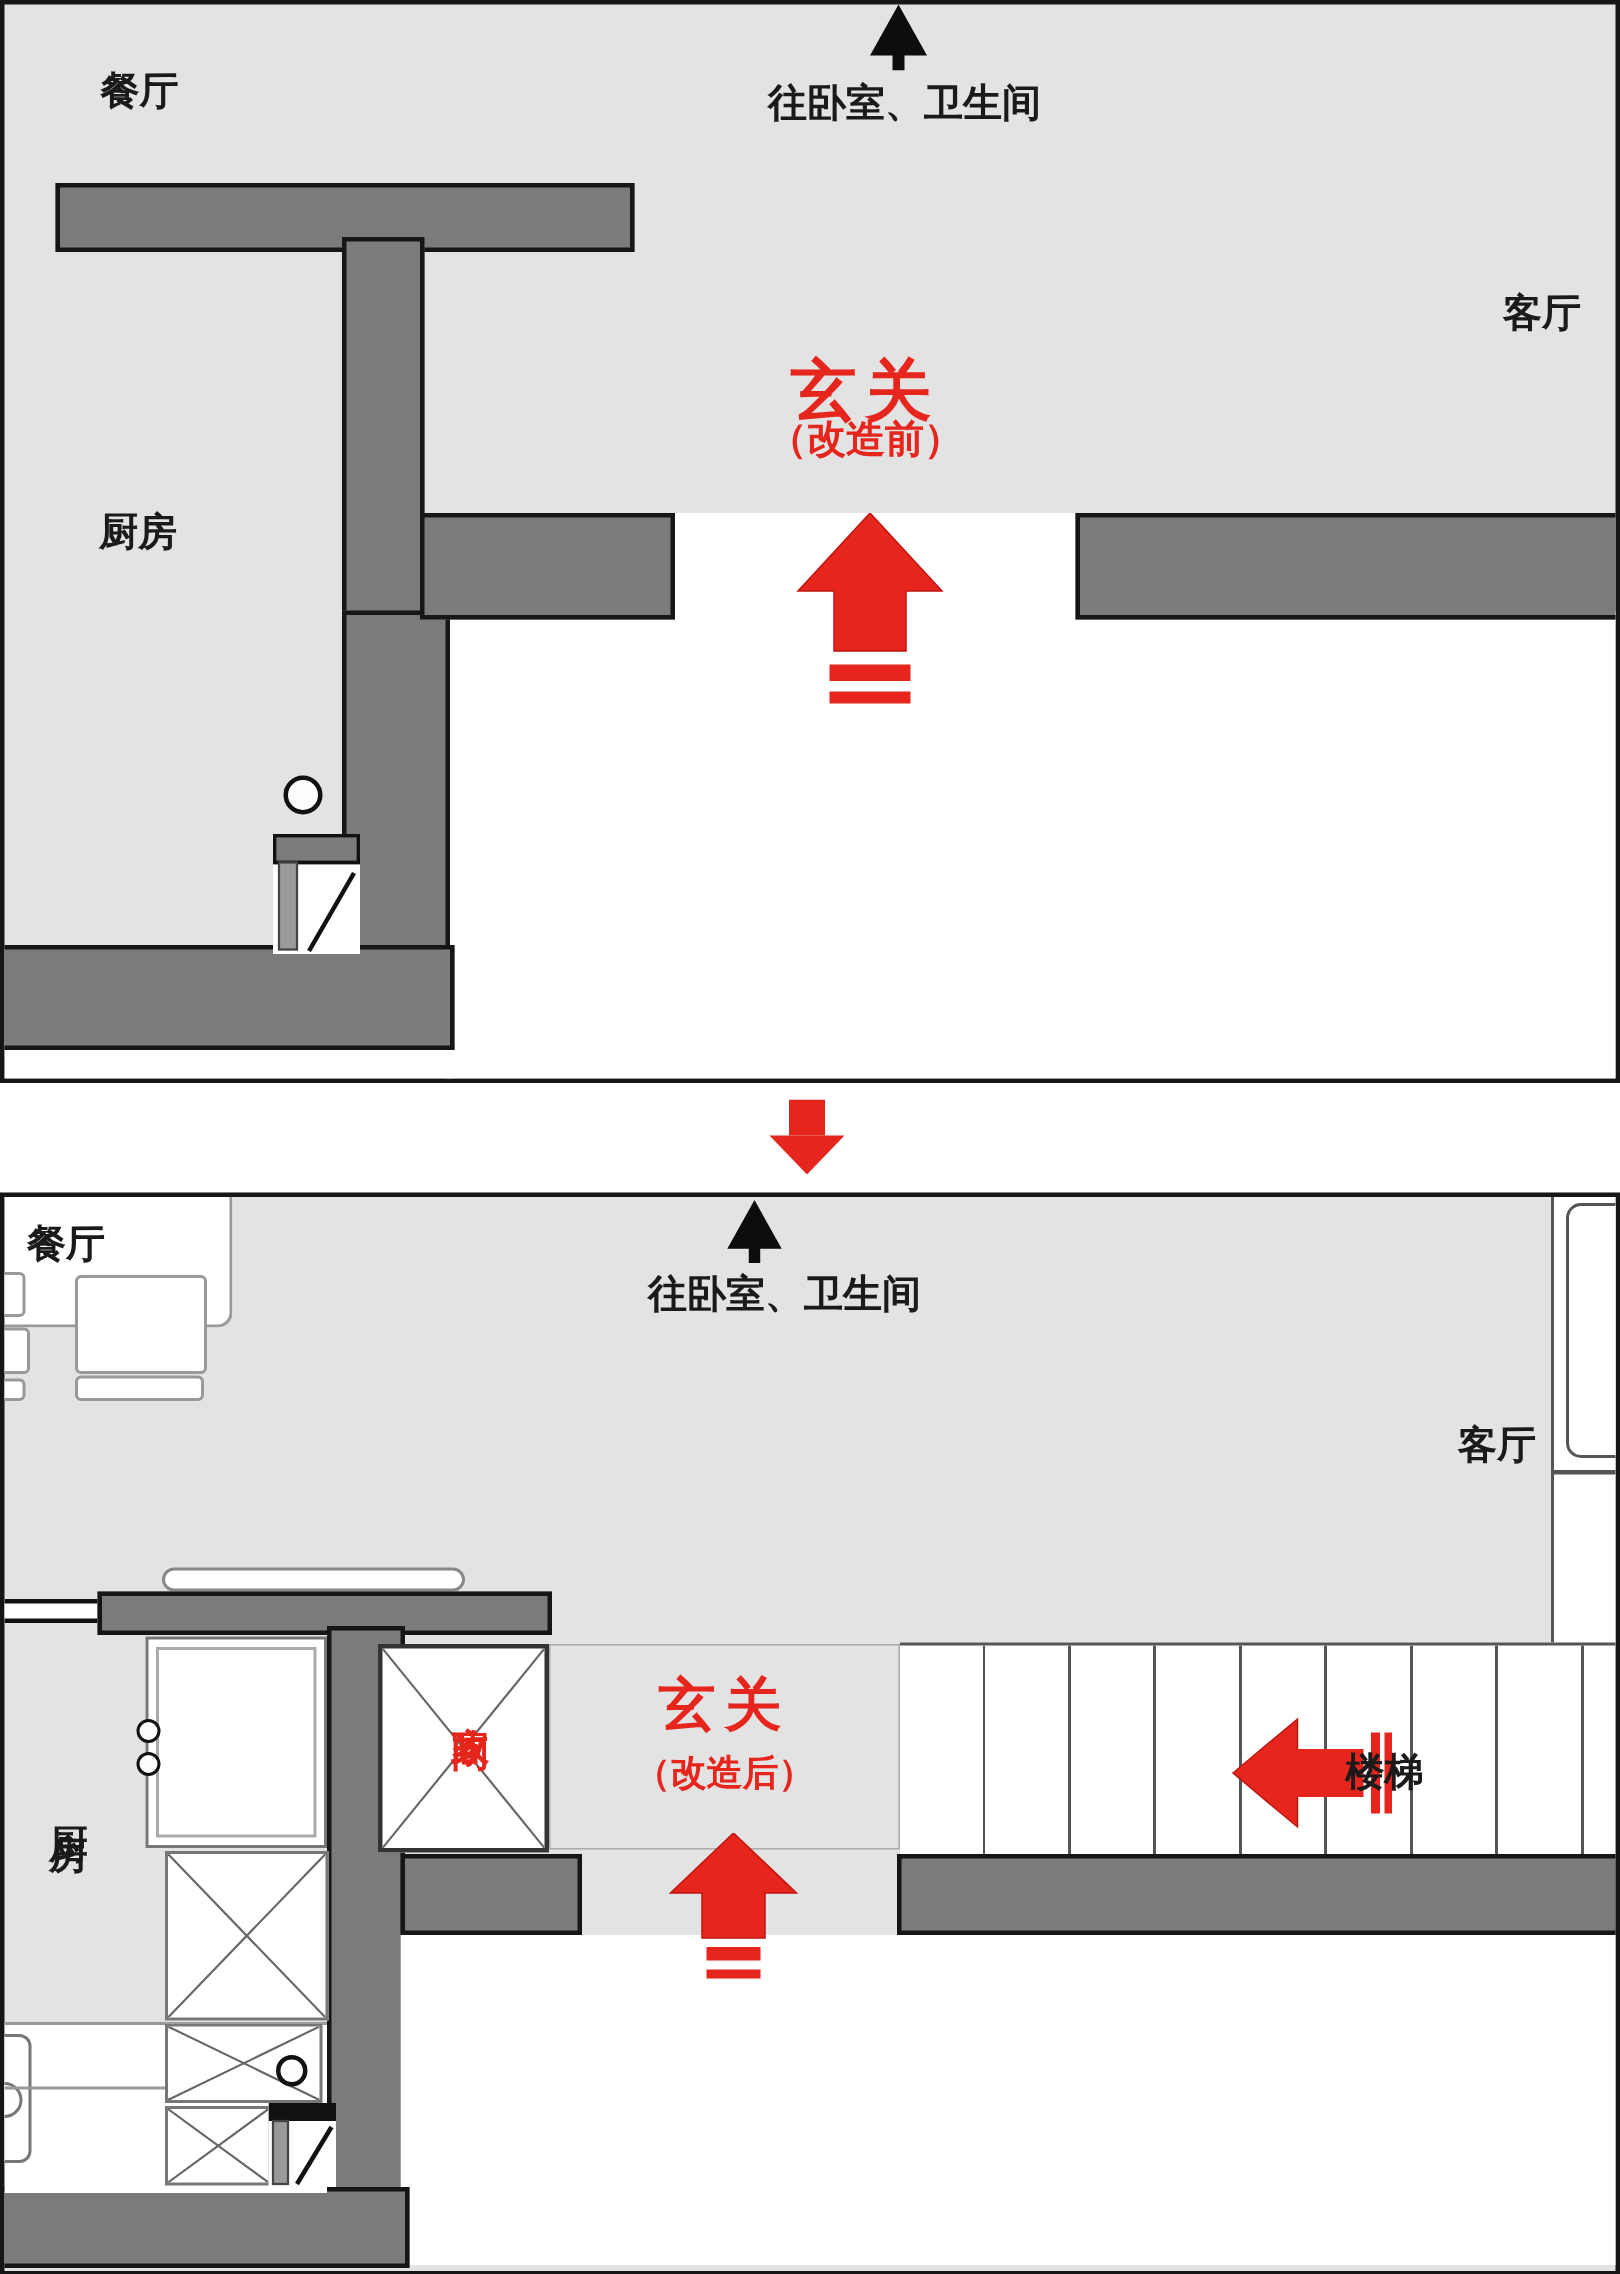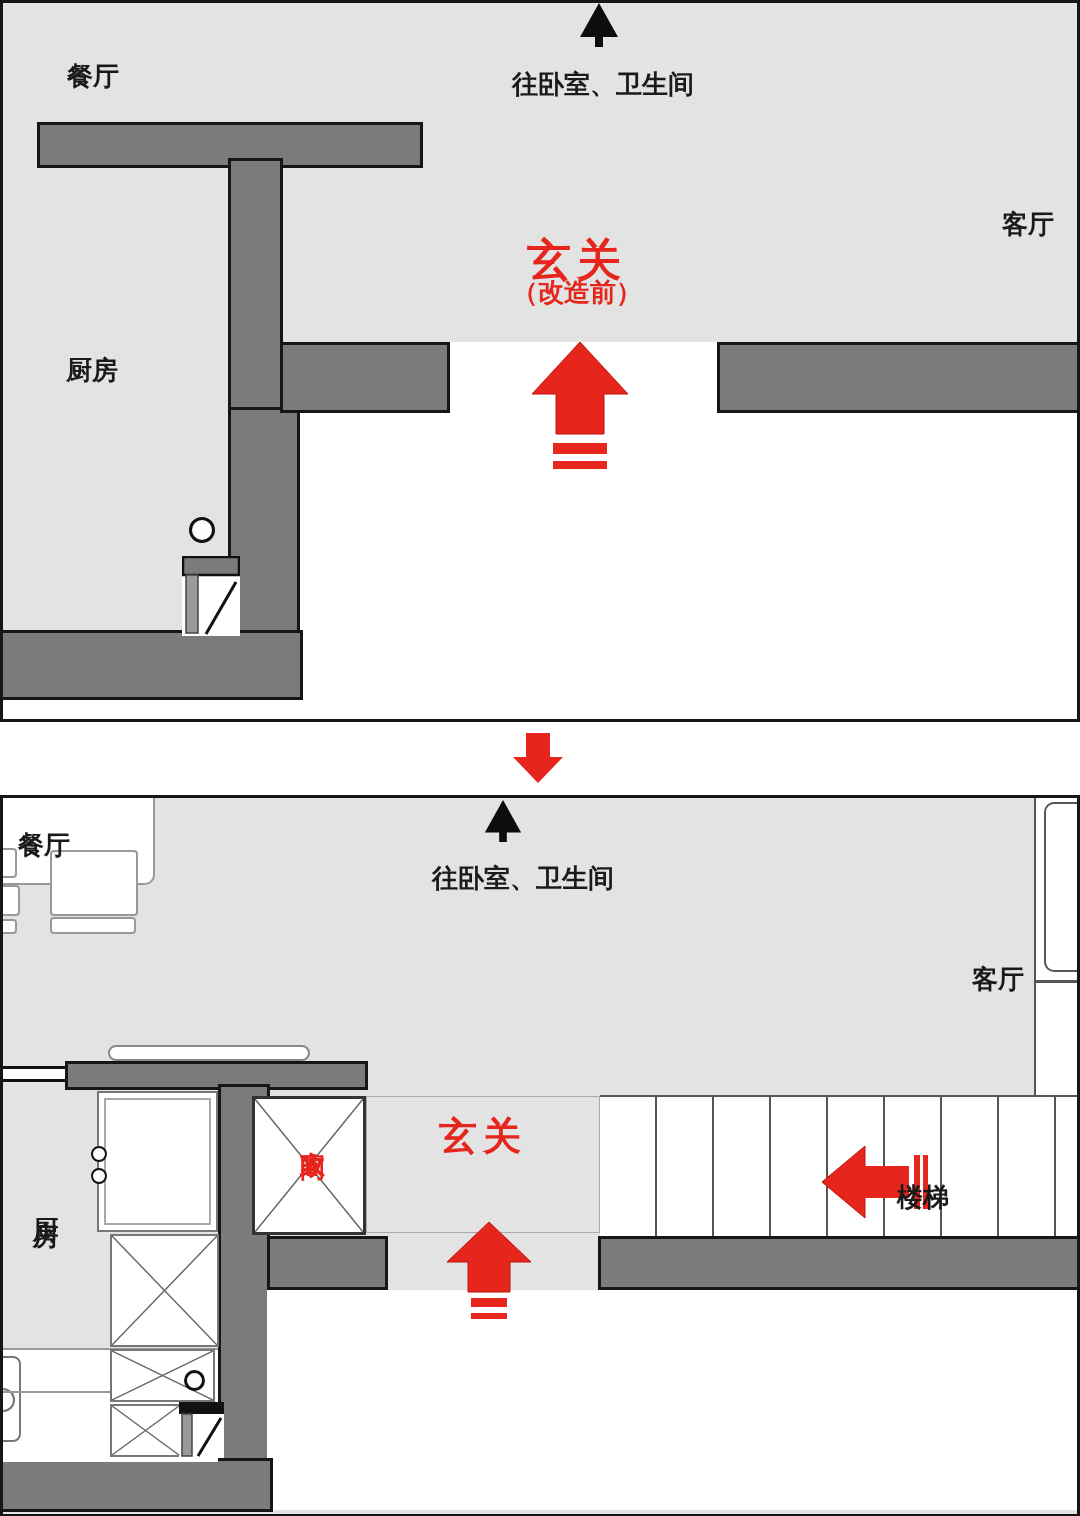--- a/index.html
+++ b/index.html
@@ -13,7 +13,7 @@
   .abs{position:absolute;}
   .white{position:absolute;background:#fff;}
   .wall{position:absolute;background:var(--wall);border:3px solid var(--outline);box-sizing:border-box;}
-  .lbl{position:absolute;color:#1a1a1a;font-weight:bold;font-size:26px;white-space:nowrap;margin-top:16px;}
+  .lbl{position:absolute;color:#1a1a1a;font-weight:bold;font-size:26px;white-space:nowrap;}
   .vlbl{position:absolute;color:#1a1a1a;font-weight:bold;font-size:26px;
         writing-mode:vertical-rl;text-orientation:upright;letter-spacing:4px;}
   .red{color:var(--red);}

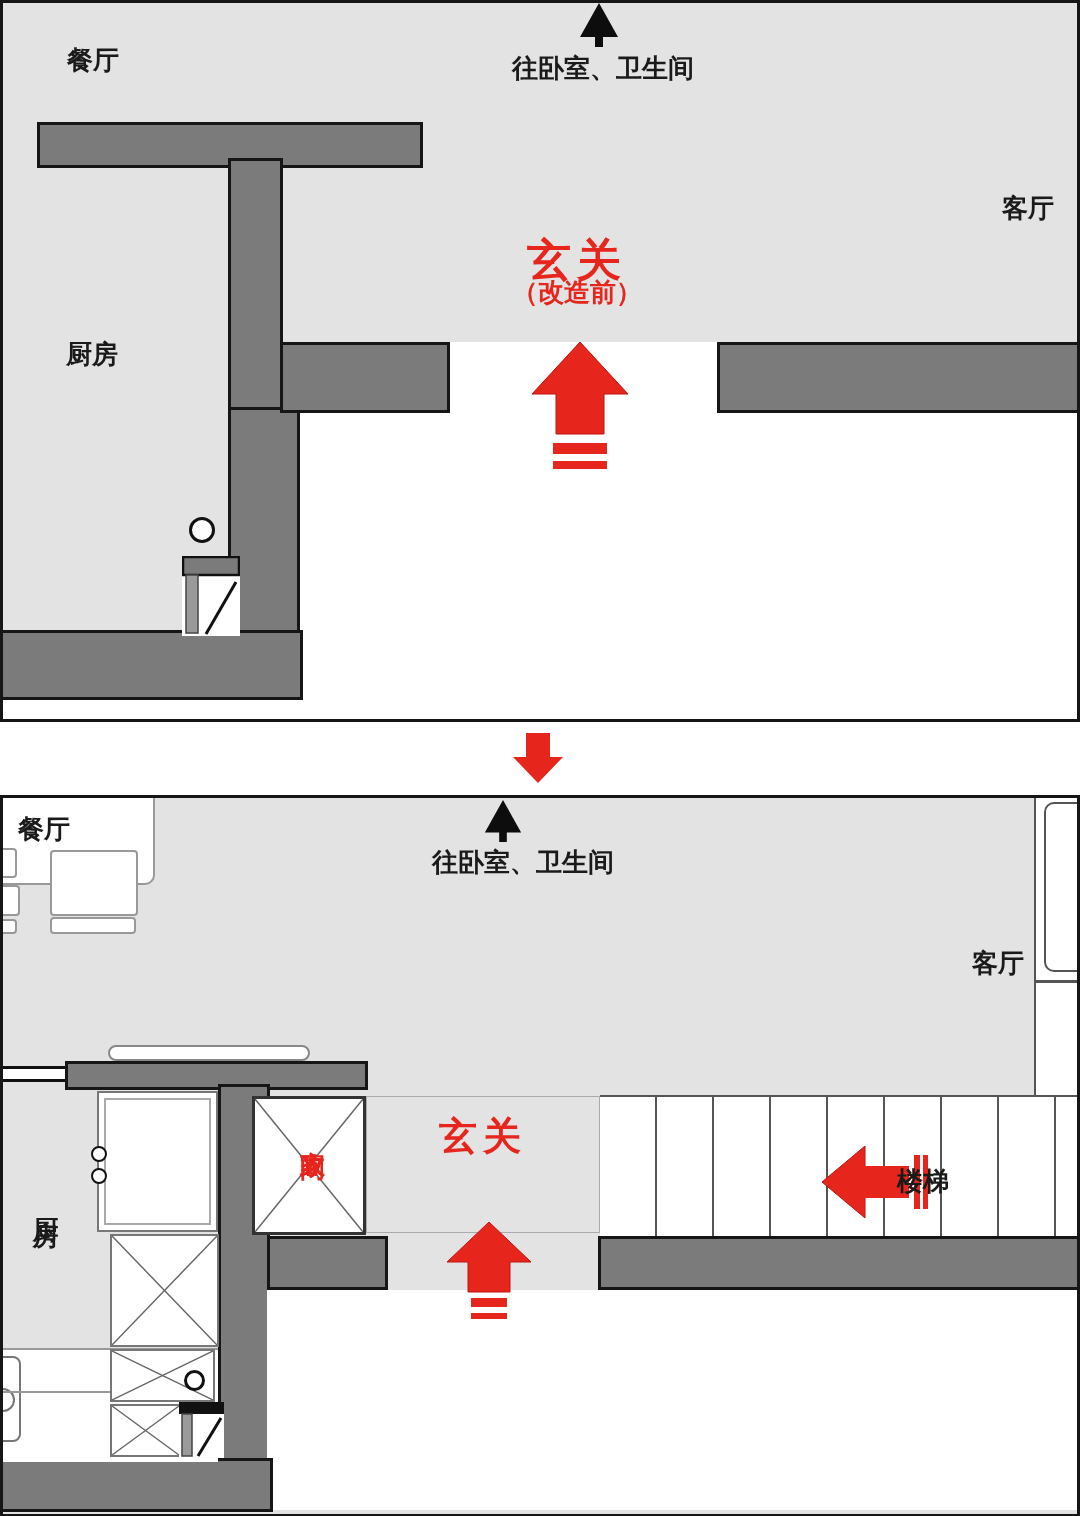--- a/index.html
+++ b/index.html
@@ -124,6 +124,7 @@
 
     <div class="abs" style="left:363px;top:298px;width:234px;height:137px;background:var(--floor);border:1px solid #aaa;box-sizing:border-box;">
       <div class="ctr title" style="font-size:38px;margin-top:14px;">玄关</div>
+      <div class="ctr subtitle" style="font-size:24px;margin-top:4px;">（改造后）</div>
     </div>
     <div class="xbox" style="left:249px;top:298px;width:114px;height:139px;border-width:3px;border-color:#333;">
       <svg viewBox="0 0 114 139" preserveAspectRatio="none">

